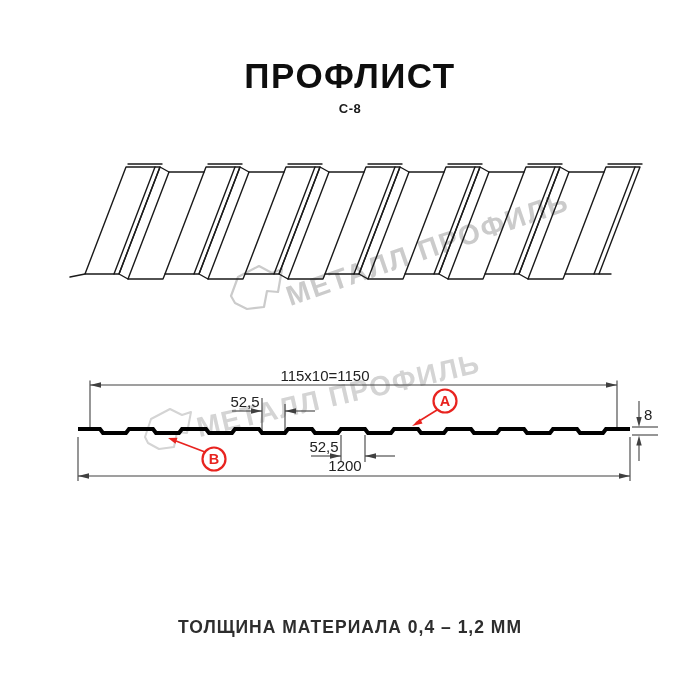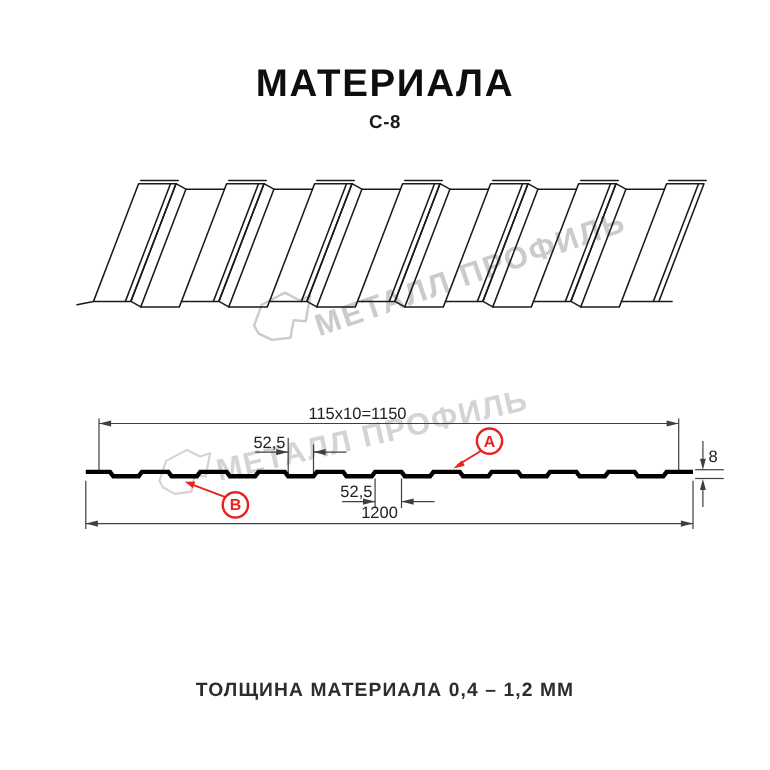--- a/index.html
+++ b/index.html
@@ -34,7 +34,7 @@
 
 <div class="page">
 
-  <div class="title">МАТЕРИАЛА</div>
+  <div class="title">ПРОФЛИСТ</div>
   <div class="subtitle">C-8</div>
 
   <svg width="700" height="700" viewBox="0 0 700 700">

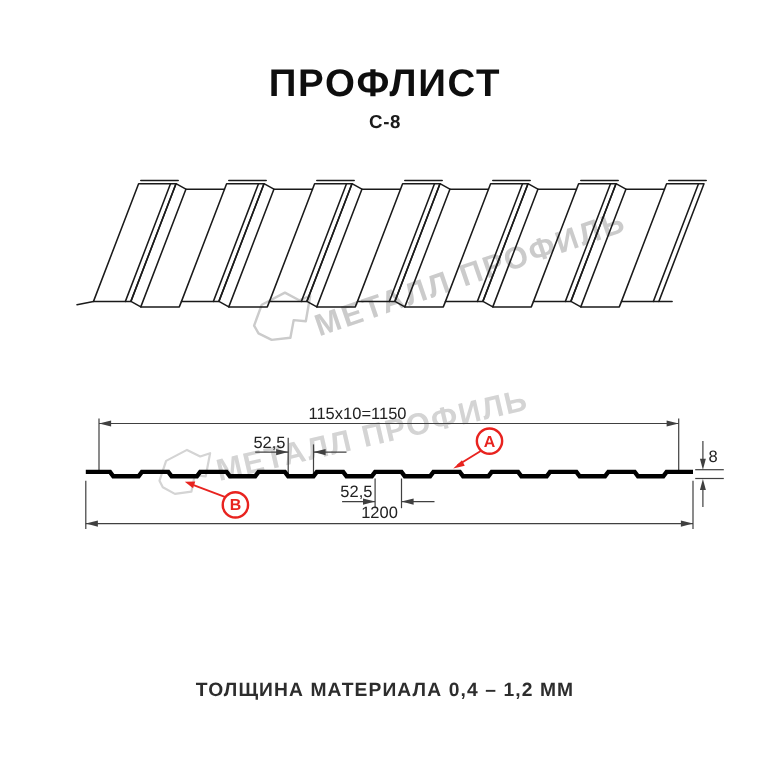--- a/index.html
+++ b/index.html
@@ -8,7 +8,7 @@
   .title{position:absolute;top:56px;left:0;width:700px;text-align:center;
          font-size:35px;font-weight:800;letter-spacing:1.5px;color:#0e0e0e;}
   .subtitle{position:absolute;top:101px;left:0;width:700px;text-align:center;
-         font-size:17px;font-weight:700;letter-spacing:0.5px;color:#1a1a1a;}
+         font-size:13px;font-weight:700;letter-spacing:0.5px;color:#1a1a1a;}
   .footer{position:absolute;top:617px;left:0;width:700px;text-align:center;
          font-size:17.5px;font-weight:700;letter-spacing:1px;color:#2d2d2d;}
   svg{position:absolute;top:0;left:0;}

